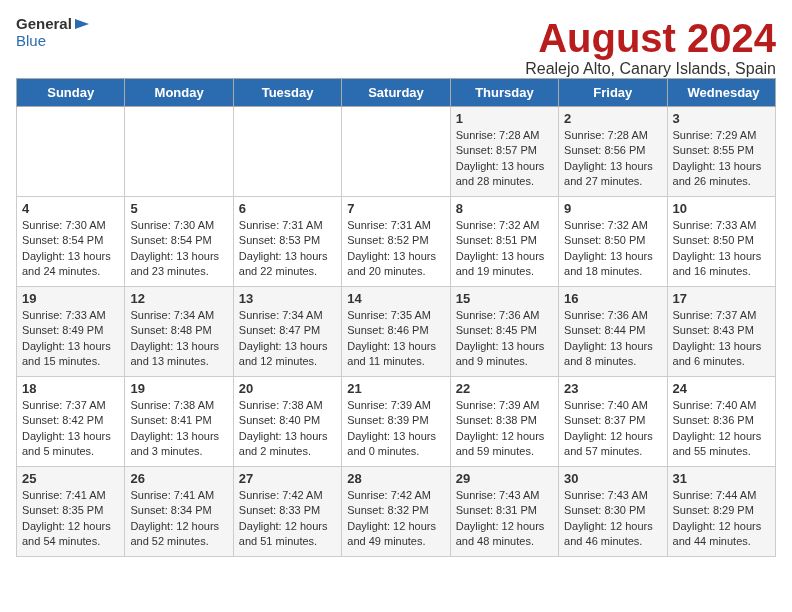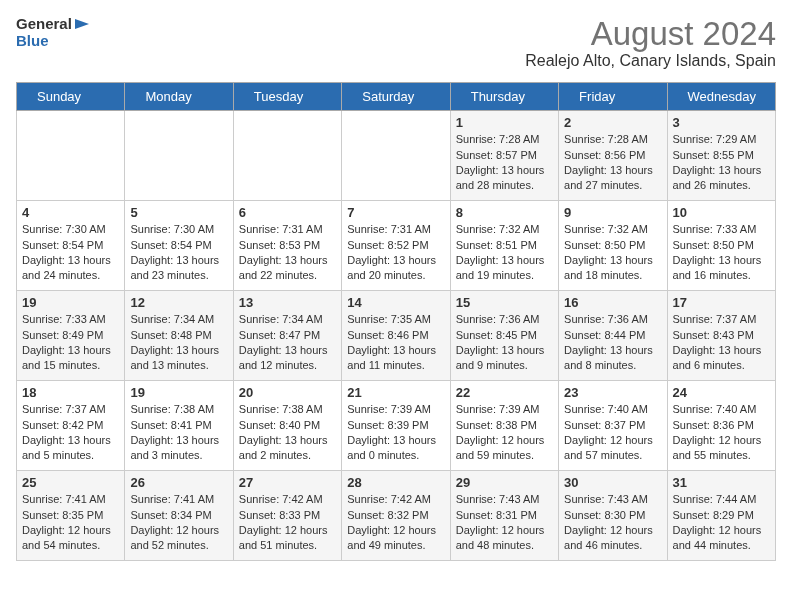--- a/index.html
+++ b/index.html
@@ -14,7 +14,7 @@
       display: flex;
       justify-content: space-between;
       align-items: flex-start;
-      margin-bottom: 12px;
+      margin-bottom: 0;
     }
     .logo {
       display: flex;

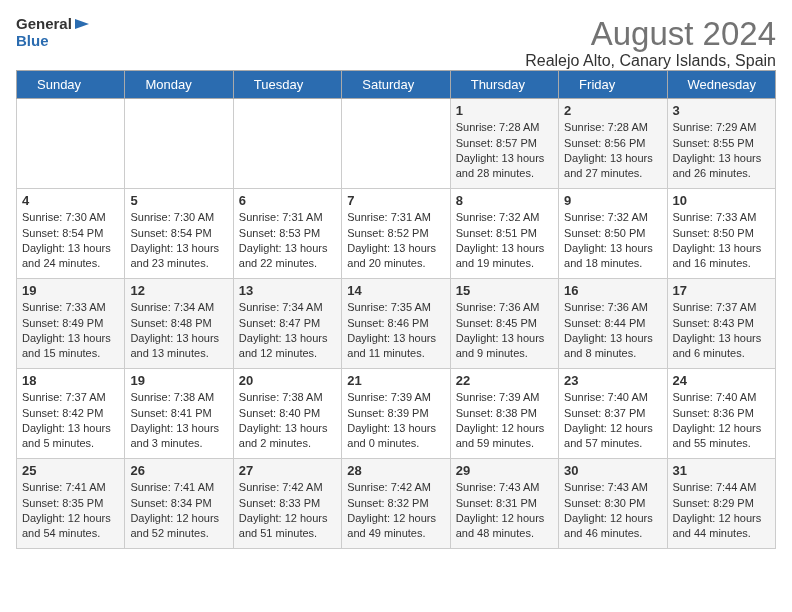--- a/index.html
+++ b/index.html
@@ -89,7 +89,7 @@
         <polygon points="0,2 14,7 0,12" fill="#2b6cb0"></polygon>
       </svg>
     </div>
-    <div style="font-size:15px;font-weight:bold;color:#2b6cb0;">Blue</div>
+    <div style="font-size:15px;font-weight:normal;color:#2b6cb0;">Blue</div>
   </div>
 </div>
   <div class="title-area">

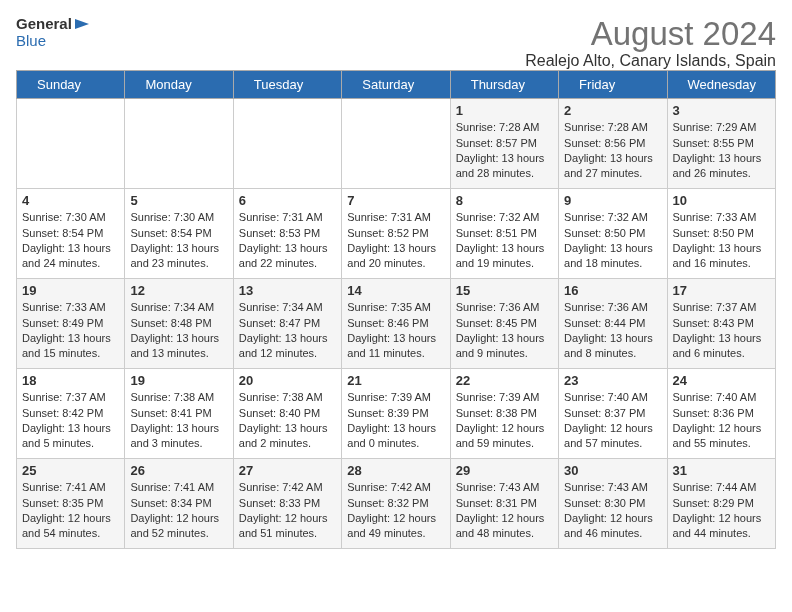--- a/index.html
+++ b/index.html
@@ -25,9 +25,9 @@
       text-align: right;
     }
     .month-title {
-      font-size: 33px;
-      font-weight: normal;
-      color: #737373;
+      font-size: 40px;
+      font-weight: bold;
+      color: #b91c1c;
       line-height: 1.1;
     }
     .location-title {

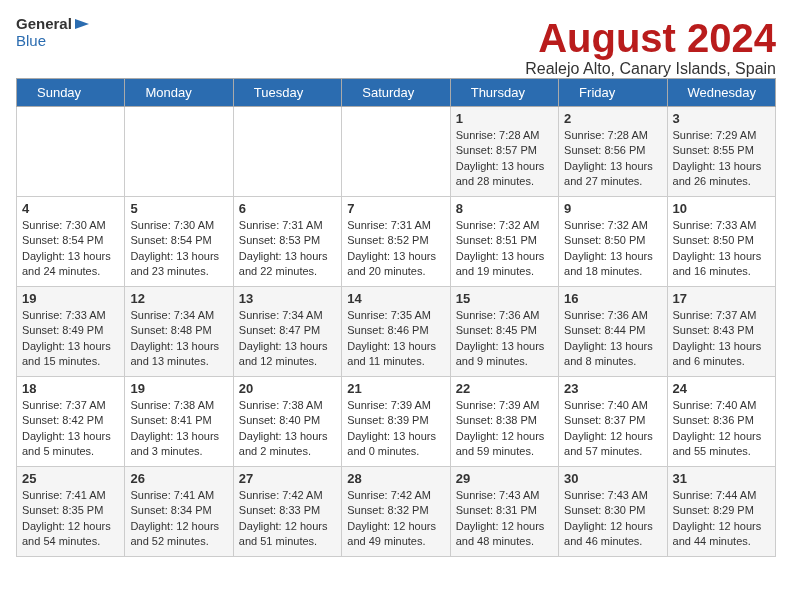--- a/index.html
+++ b/index.html
@@ -44,9 +44,9 @@
       background-color: #2b6cb0;
       color: #fff;
       font-size: 13px;
-      font-weight: normal;
+      font-weight: bold;
       padding: 6px 20px;
-      text-align: left;
+      text-align: center;
       border: 1px solid #aaa;
     }
     tbody tr td {

